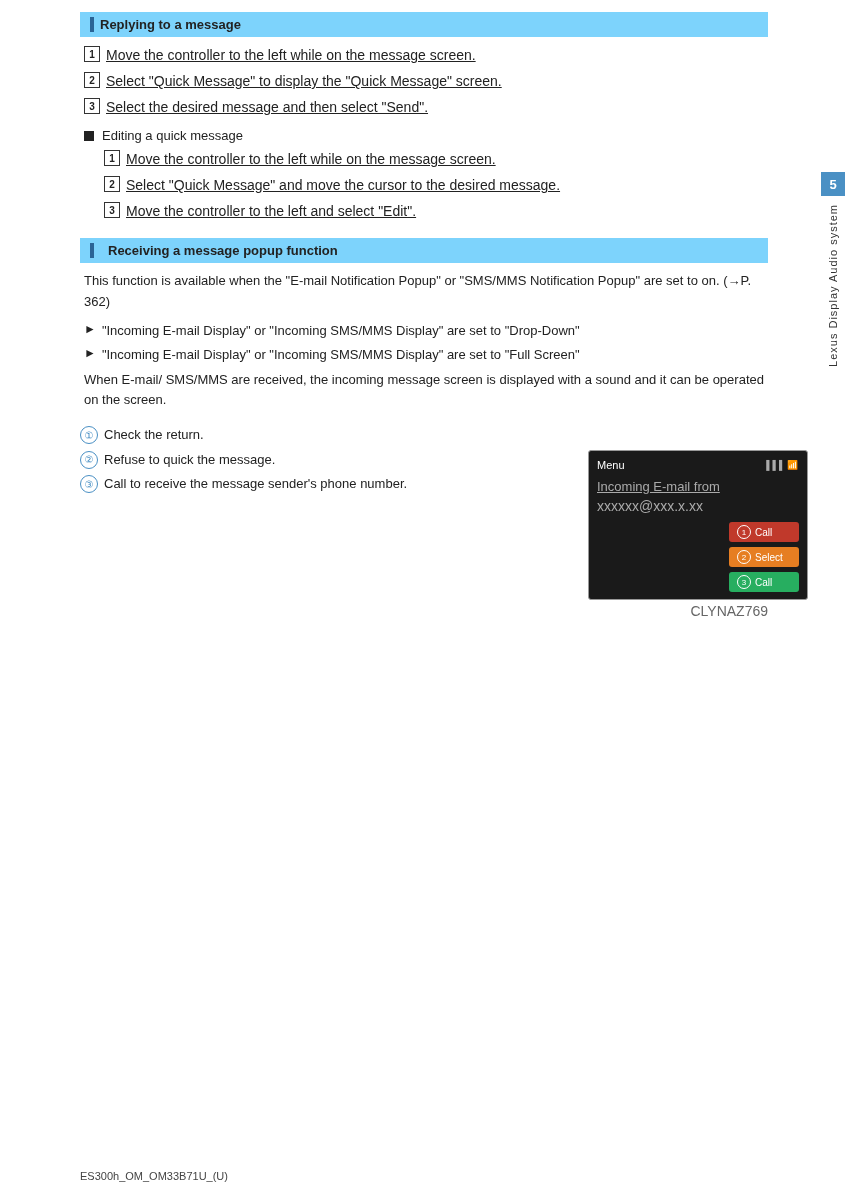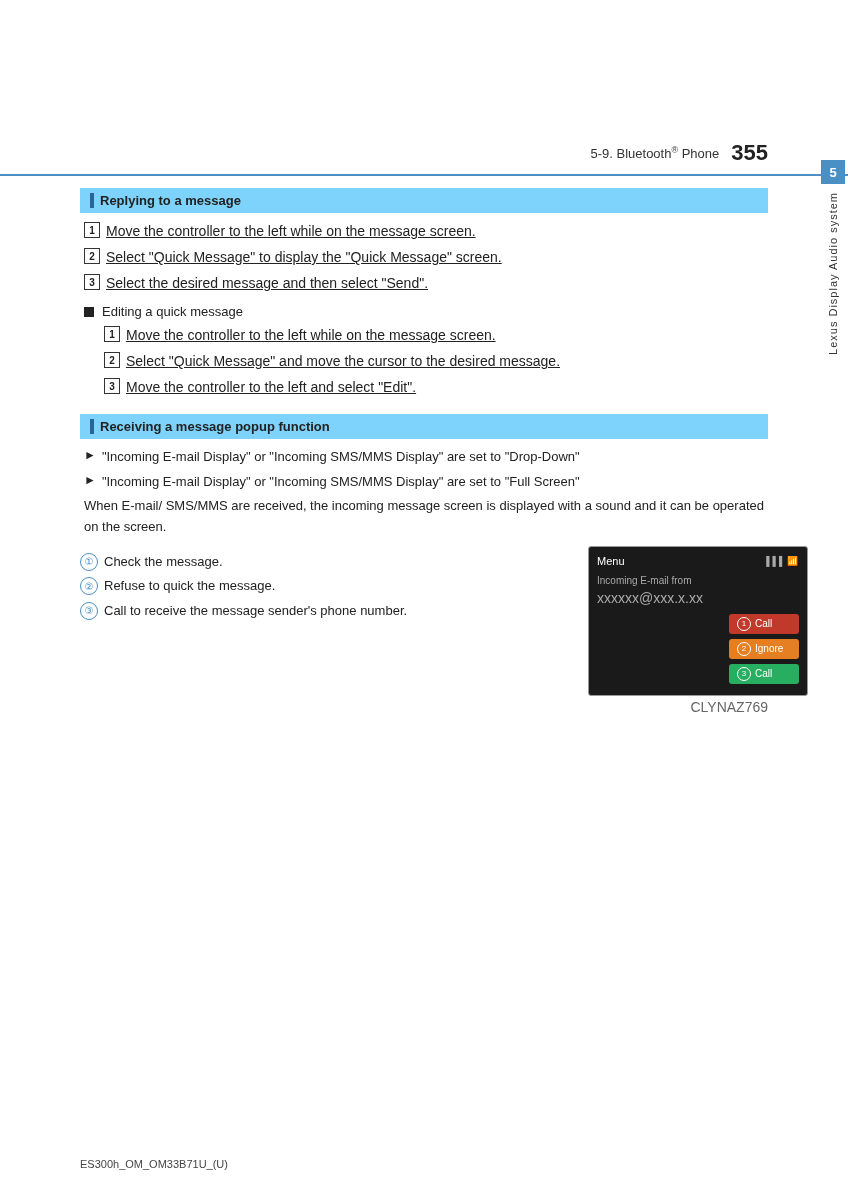--- a/index.html
+++ b/index.html
@@ -308,12 +308,6 @@
 
 <div class="page-container">
 
-  <div class="header-section">
-    <span class="header-title">
-      <span>5-9. Bluetooth</span><sup class="header-superscript">®</sup><span> Phone</span>
-    </span>
-    <span class="header-page-num">355</span>
-  </div>
 
   <div class="main-content">
 

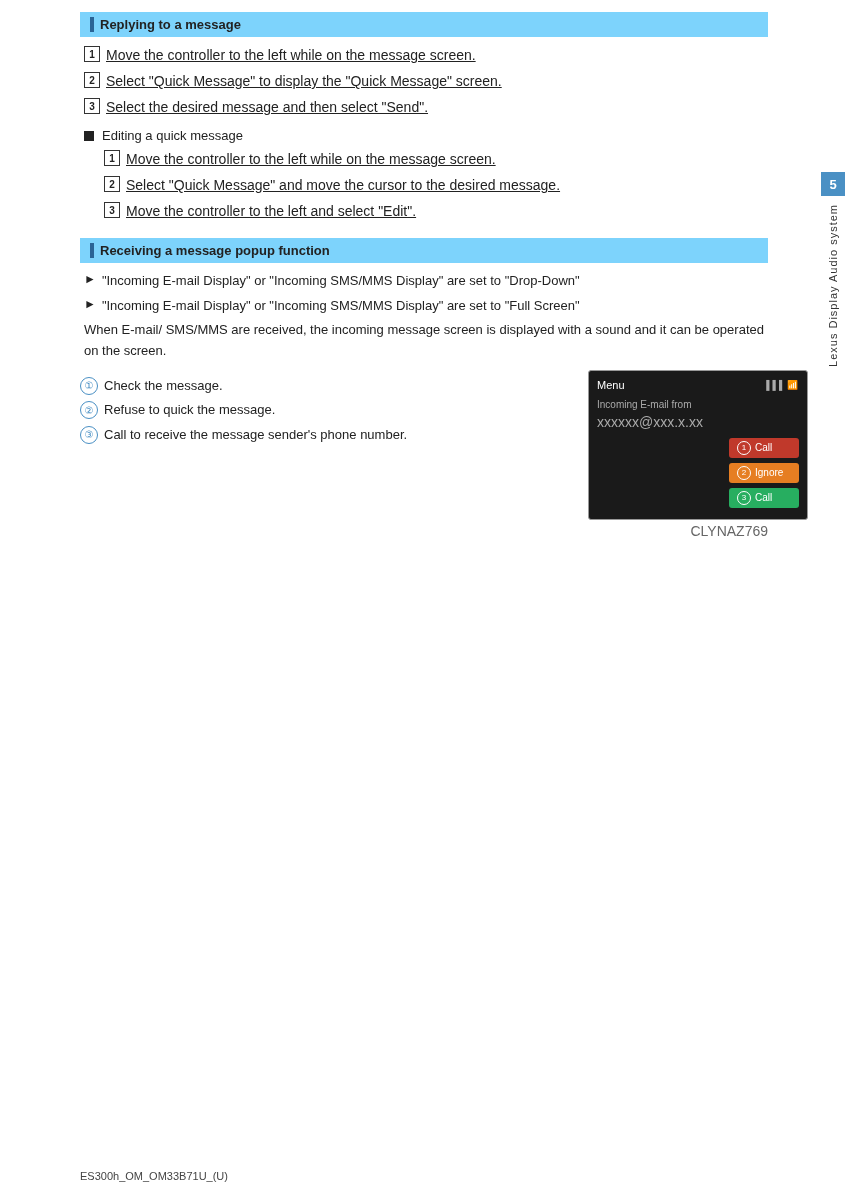--- a/index.html
+++ b/index.html
@@ -351,7 +351,7 @@
 
     <div class="section-header-bar" style="margin-top:16px;">
       <div style="width:4px;background:#2a6496;align-self:stretch;margin-right:0;"></div>
-      <span class="section-header-bar-text" style="padding-left:6px;">Receiving a message popup function</span>
+      <span class="section-header-bar-text" style="padding-left:14px;">Receiving a message popup function</span>
     </div>
 
 

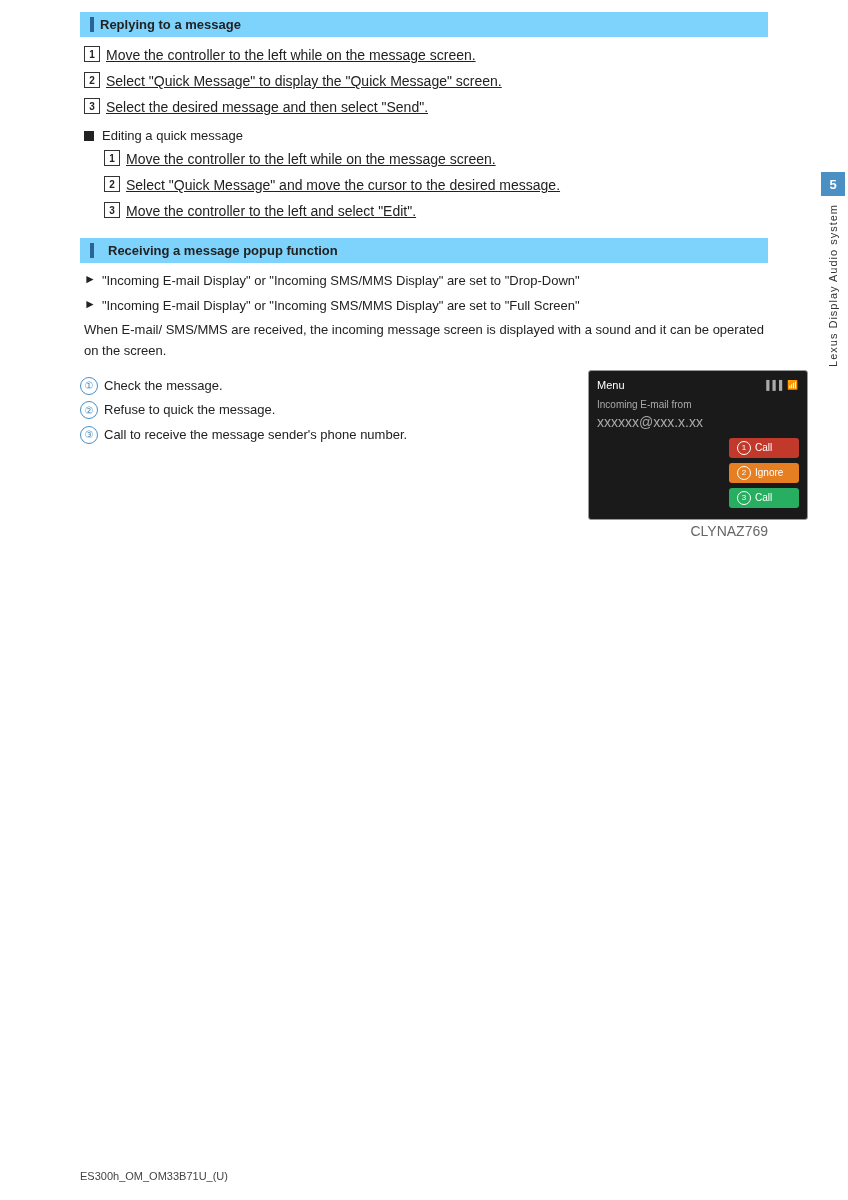--- a/index.html
+++ b/index.html
@@ -354,6 +354,7 @@
       <span class="section-header-bar-text" style="padding-left:14px;">Receiving a message popup function</span>
     </div>
 
+    <p class="body-para">This function is available when the "E-mail Notification Popup" or "SMS/MMS Notification Popup" are set to on. (→P. 362)</p>
 
     <div class="arrow-item">
       <span class="arrow-bullet">►</span>

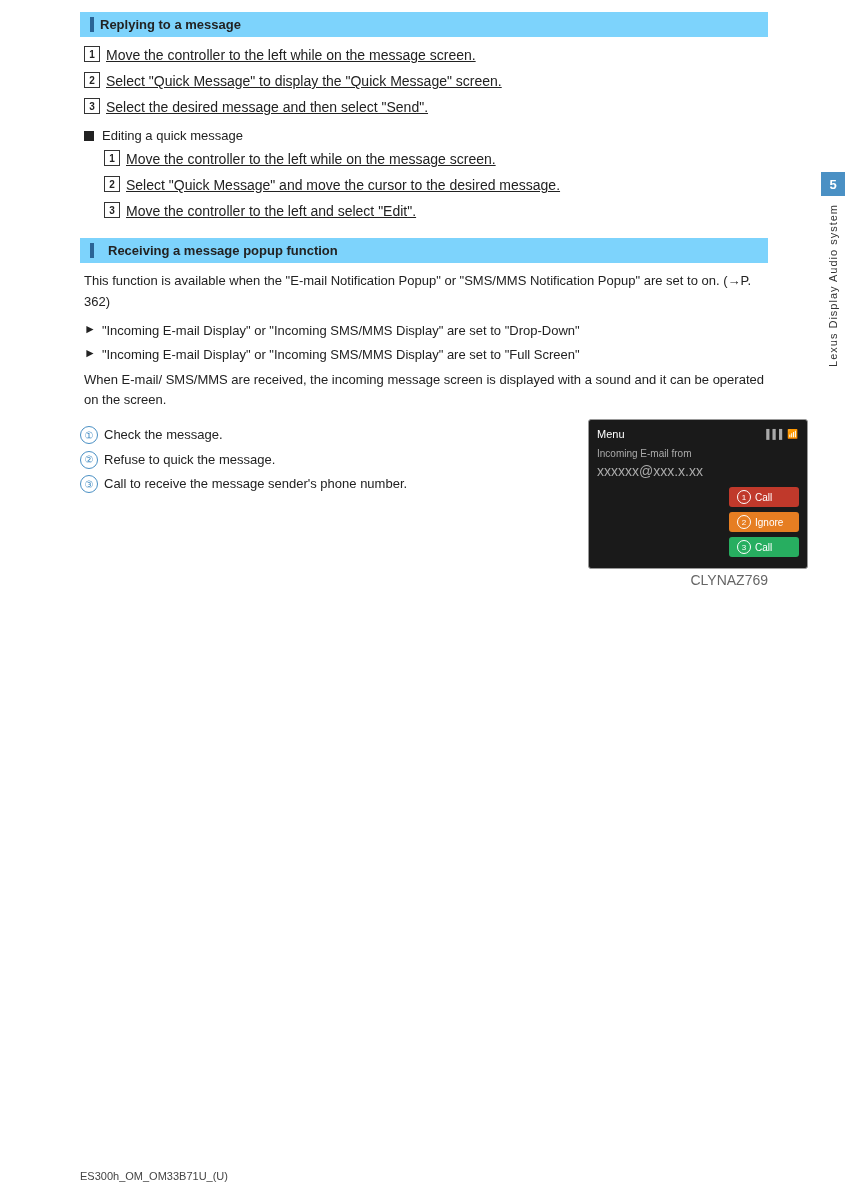--- a/index.html
+++ b/index.html
@@ -374,7 +374,7 @@
         <div class="circled-items">
           <div class="circled-item">
             <span class="circle-num">①</span>
-            <span class="circle-text">Check the message.</span>
+            <span class="circle-text">Check the return.</span>
           </div>
           <div class="circled-item">
             <span class="circle-num">②</span>

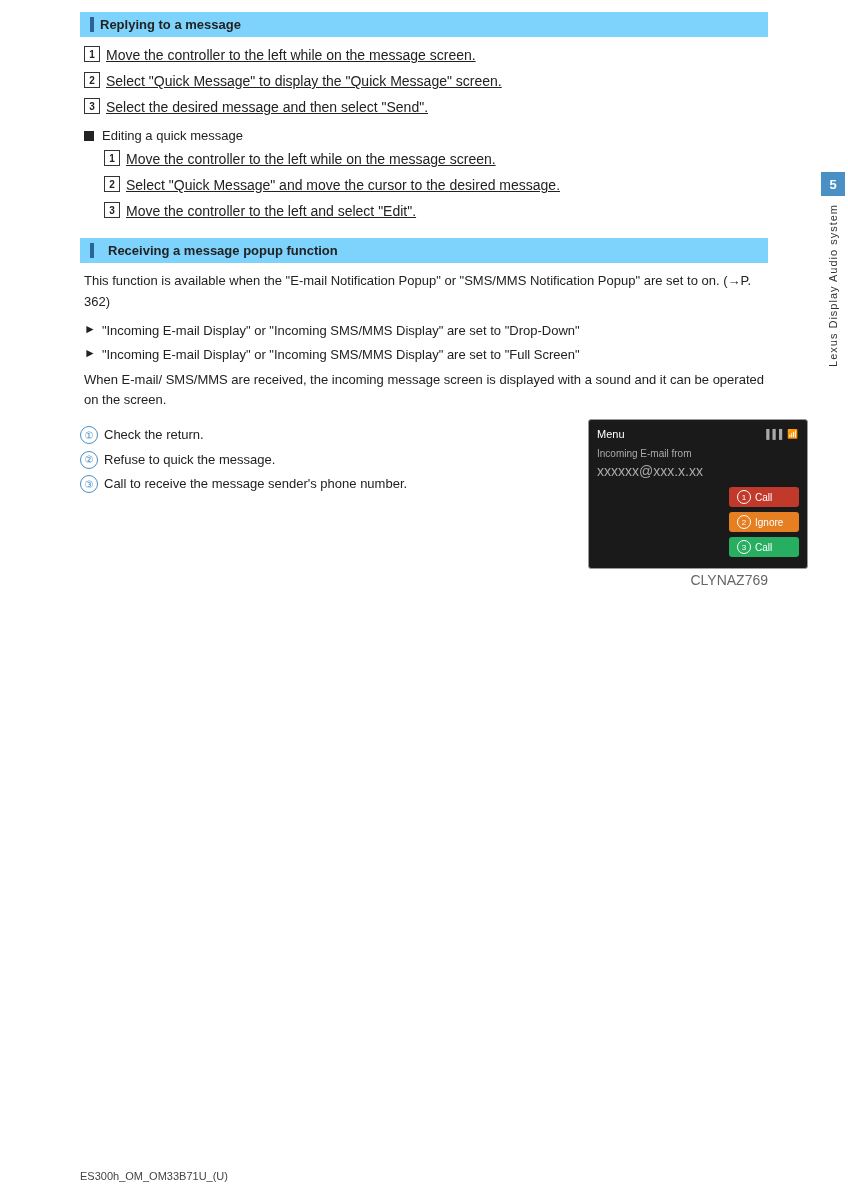--- a/index.html
+++ b/index.html
@@ -181,6 +181,7 @@
     .right-image {
       width: 180px;
       flex-shrink: 0;
+      margin-top: 31px;
     }
 
     

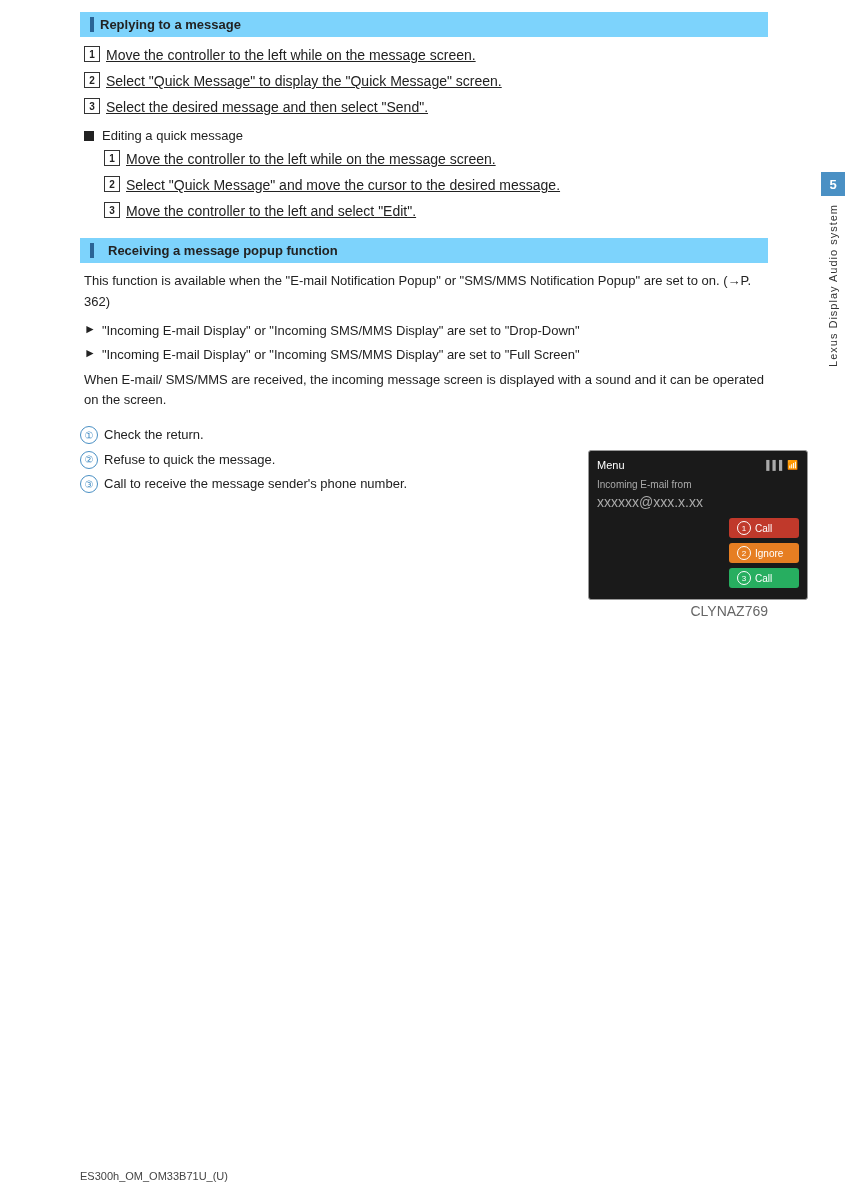--- a/index.html
+++ b/index.html
@@ -211,8 +211,9 @@
     }
     .mock-from-label {
       color: #aaa;
-      font-size: 10px;
+      font-size: 13px;
       margin-bottom: 4px;
+      text-decoration: underline;
     }
     .mock-email-text {
       color: #aaa;

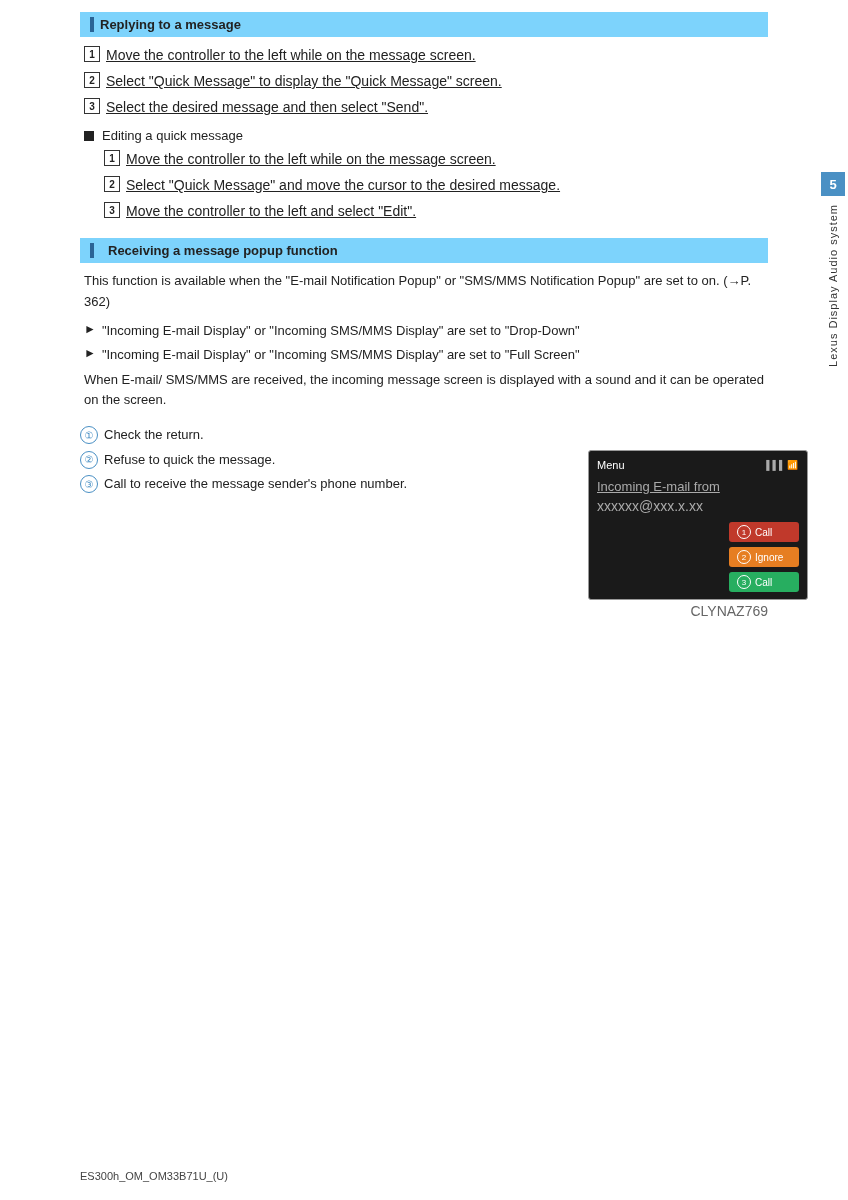--- a/index.html
+++ b/index.html
@@ -404,7 +404,7 @@
               </div>
               <div class="mock-btn mock-btn-ignore">
                 <span class="mock-btn-num">2</span>
-                <span>Ignore</span>
+                <span>Select</span>
               </div>
               <div class="mock-btn mock-btn-call">
                 <span class="mock-btn-num">3</span>

